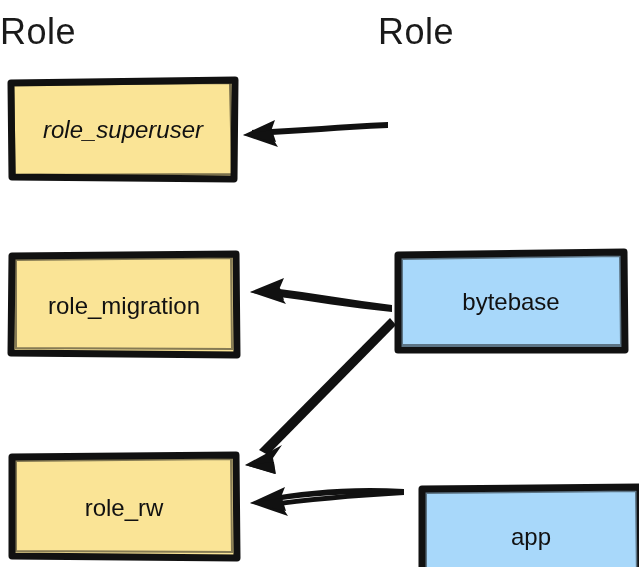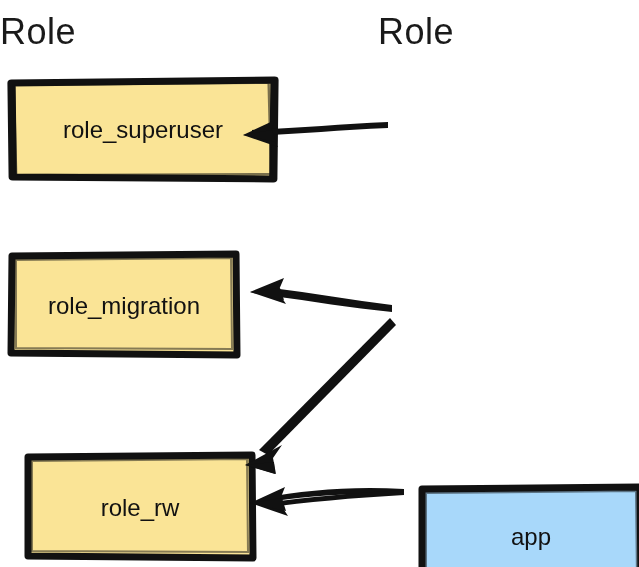--- a/index.html
+++ b/index.html
@@ -54,7 +54,7 @@
   .node.user  { }
 
   
-  #node-role-superuser { left: 8px;  top: 78px;  width: 270px; height: 104px; }
+  #node-role-superuser { left: 8px;  top: 78px;  width: 230px; height: 104px; font-style: italic; }
   #node-dba            { left: 390px; top: 74px;  width: 238px; height: 108px; }
   #node-role-migration { left: 8px;  top: 252px; width: 232px; height: 107px; justify-content: center; }
   #node-bytebase       { left: 394px; top: 250px; width: 234px; height: 104px; }

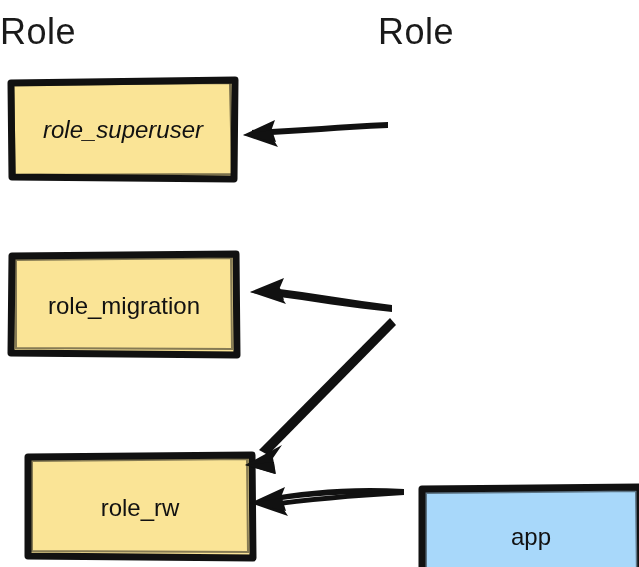--- a/index.html
+++ b/index.html
@@ -100,6 +100,15 @@
     <span class="node-label">role_migration</span>
   </div>
 
+  <div class="node user" id="node-bytebase">
+    <span class="frame">
+      <svg viewBox="0 0 234 104" preserveAspectRatio="none">
+        <path d="M4,5 L230,2 L231,100 L4,100 Z" fill="#a8d8fa" stroke="#111111" stroke-width="7" stroke-linejoin="round"></path>
+        <path d="M8,9 L226,6 L227,95 L8,95 Z" fill="none" stroke="#111111" stroke-width="2" opacity="0.5"></path>
+      </svg>
+    </span>
+    <span class="node-label">bytebase</span>
+  </div>
 
   <div class="node role" id="node-role-rw">
     <span class="frame">

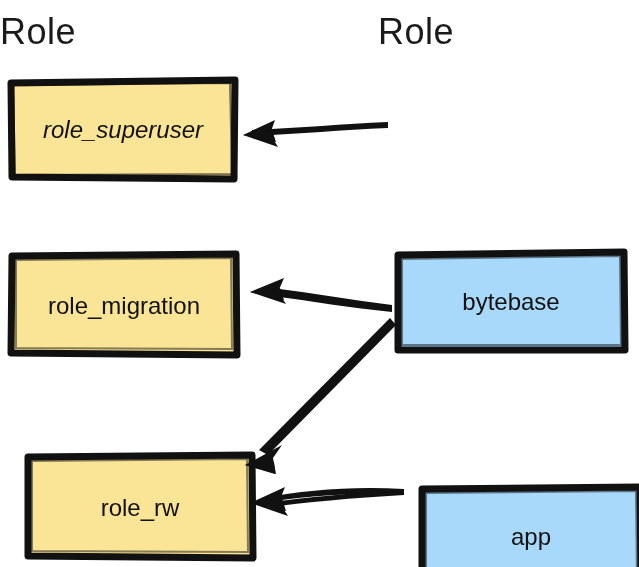--- a/index.html
+++ b/index.html
@@ -58,7 +58,7 @@
   #node-dba            { left: 390px; top: 74px;  width: 238px; height: 108px; }
   #node-role-migration { left: 8px;  top: 252px; width: 232px; height: 107px; justify-content: center; }
   #node-bytebase       { left: 394px; top: 250px; width: 234px; height: 104px; }
-  #node-role-rw        { left: 24px;  top: 453px; width: 232px; height: 109px; text-align: center; }
+  #node-role-rw        { left: 8px;  top: 453px; width: 232px; height: 109px; text-align: center; }
   #node-app            { left: 418px; top: 456px; width: 226px; height: 104px; margin-top: 29px; }
 
   #edges {

